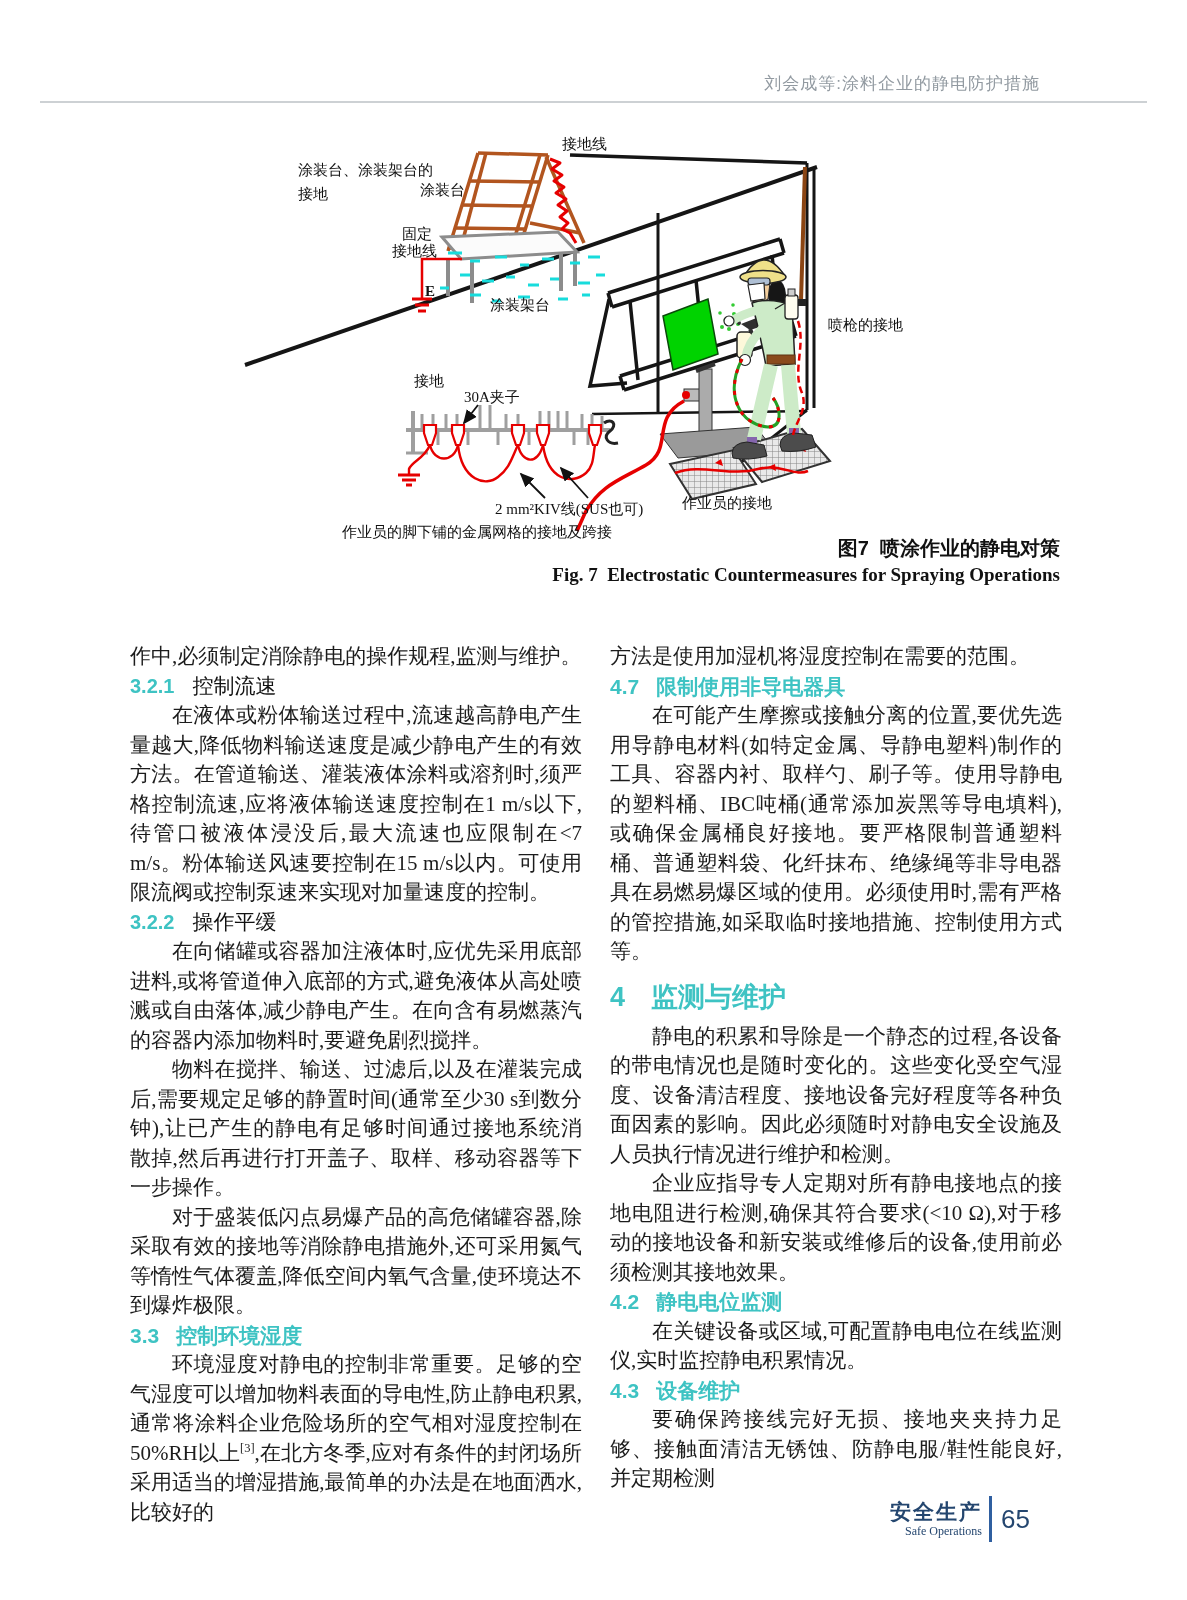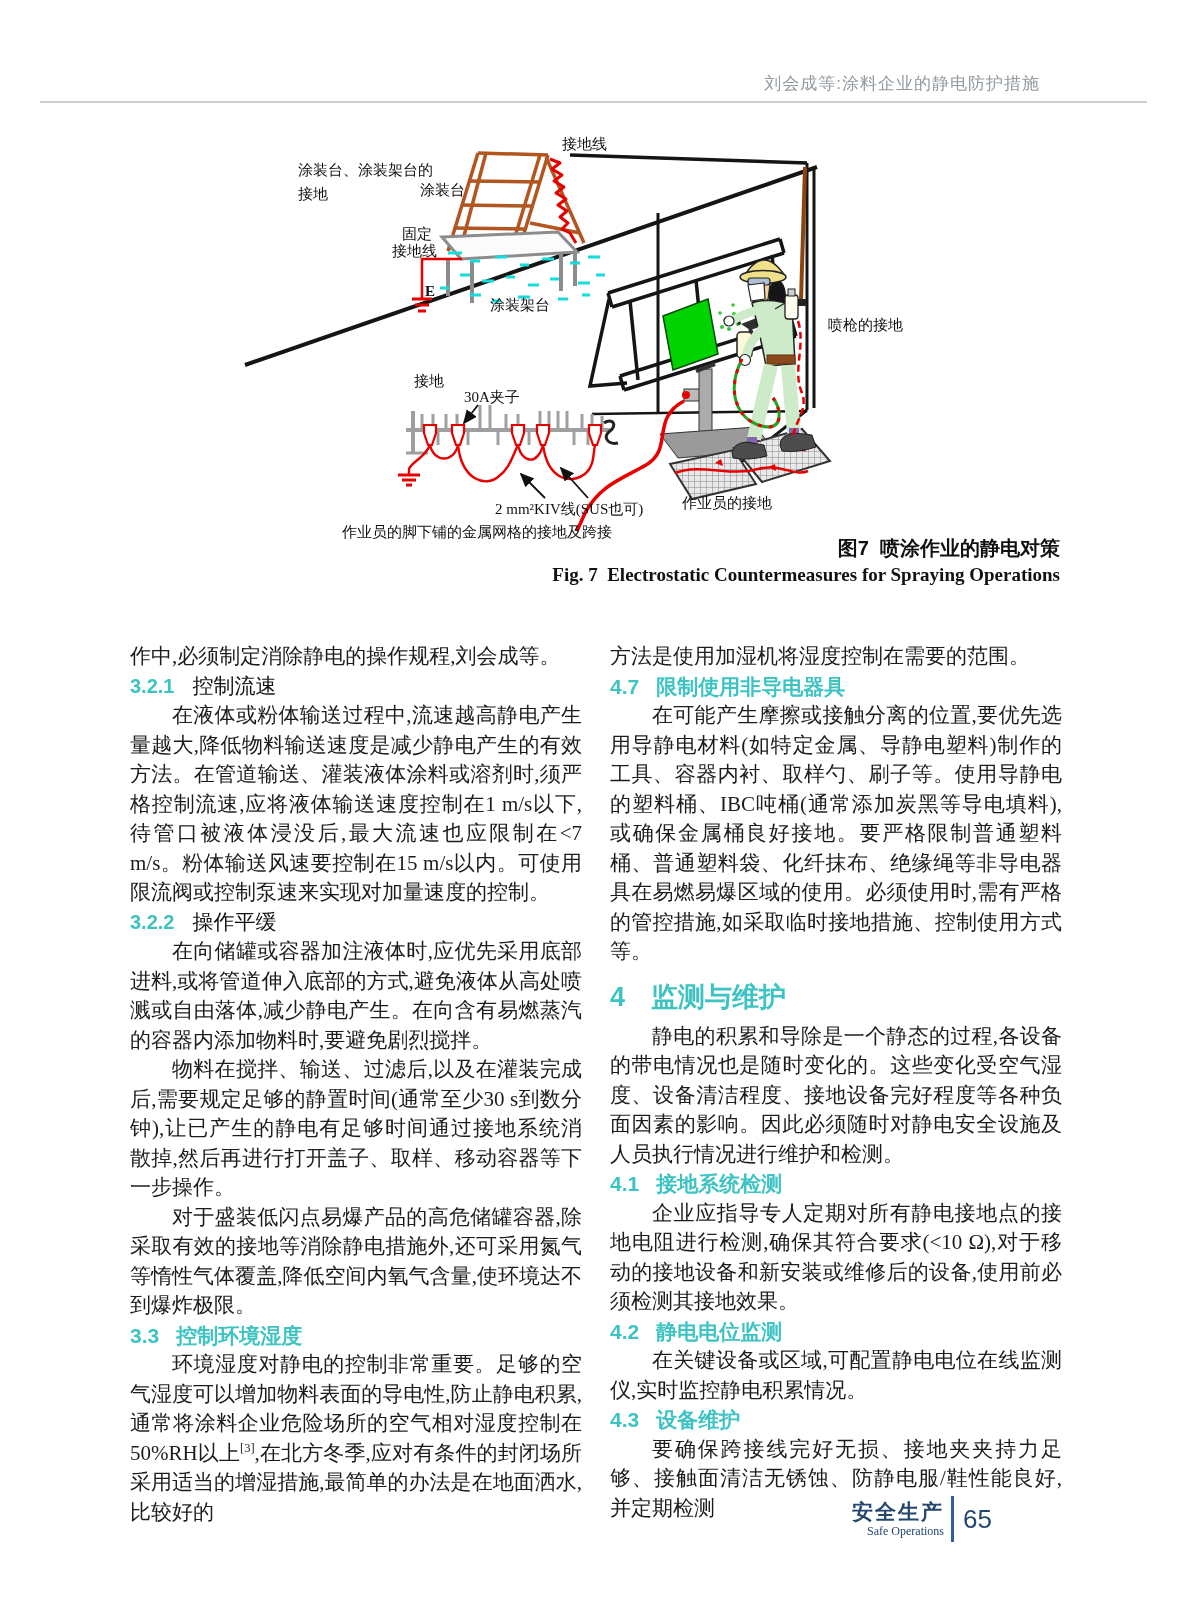--- a/index.html
+++ b/index.html
@@ -229,7 +229,7 @@
 
   <div class="columns">
     <div class="col">
-        <p class="noindent">作中,必须制定消除静电的操作规程,刘会成等。</p>
+        <p class="noindent">作中,必须制定消除静电的操作规程,监测与维护。</p>
         <div class="h3"><span class="num">3.2.1</span><span class="title">控制流速</span></div>
         <p class="indent">在液体或粉体输送过程中,流速越高静电产生量越大,降低物料输送速度是减少静电产生的有效方法。在管道输送、灌装液体涂料或溶剂时,须严格控制流速,应将液体输送速度控制在1 m/s以下,待管口被液体浸没后,最大流速也应限制在&lt;7 m/s。粉体输送风速要控制在15 m/s以内。可使用限流阀或控制泵速来实现对加量速度的控制。</p>
         <div class="h3"><span class="num">3.2.2</span><span class="title">操作平缓</span></div>

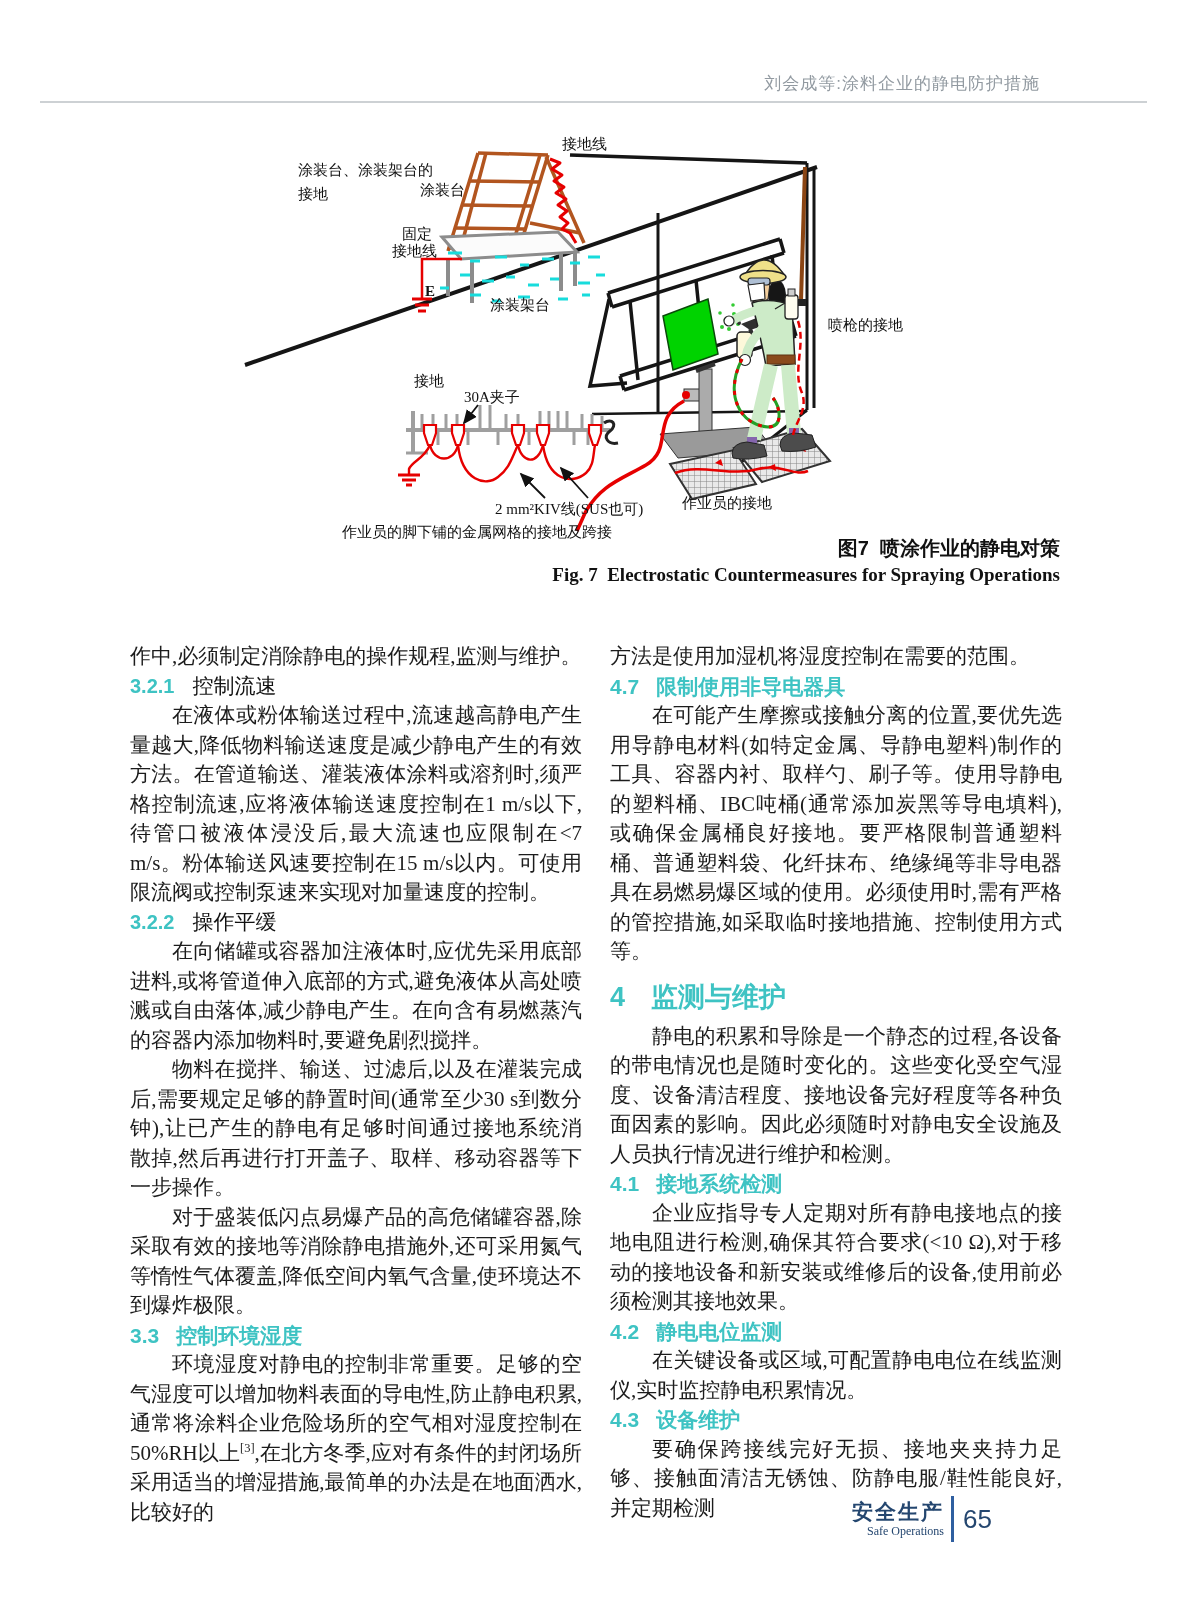--- a/index.html
+++ b/index.html
@@ -245,7 +245,6 @@
         <p class="indent">在可能产生摩擦或接触分离的位置,要优先选用导静电材料(如特定金属、导静电塑料)制作的工具、容器内衬、取样勺、刷子等。使用导静电的塑料桶、IBC吨桶(通常添加炭黑等导电填料),或确保金属桶良好接地。要严格限制普通塑料桶、普通塑料袋、化纤抹布、绝缘绳等非导电器具在易燃易爆区域的使用。必须使用时,需有严格的管控措施,如采取临时接地措施、控制使用方式等。</p>
         <div class="h1"><span class="num">4</span><span class="title">监测与维护</span></div>
         <p class="indent">静电的积累和导除是一个静态的过程,各设备的带电情况也是随时变化的。这些变化受空气湿度、设备清洁程度、接地设备完好程度等各种负面因素的影响。因此必须随时对静电安全设施及人员执行情况进行维护和检测。</p>
-        <div class="h2"><span class="num">4.1</span><span class="title">接地系统检测</span></div>
         <p class="indent">企业应指导专人定期对所有静电接地点的接地电阻进行检测,确保其符合要求(&lt;10 Ω),对于移动的接地设备和新安装或维修后的设备,使用前必须检测其接地效果。</p>
         <div class="h2"><span class="num">4.2</span><span class="title">静电电位监测</span></div>
         <p class="indent">在关键设备或区域,可配置静电电位在线监测仪,实时监控静电积累情况。</p>

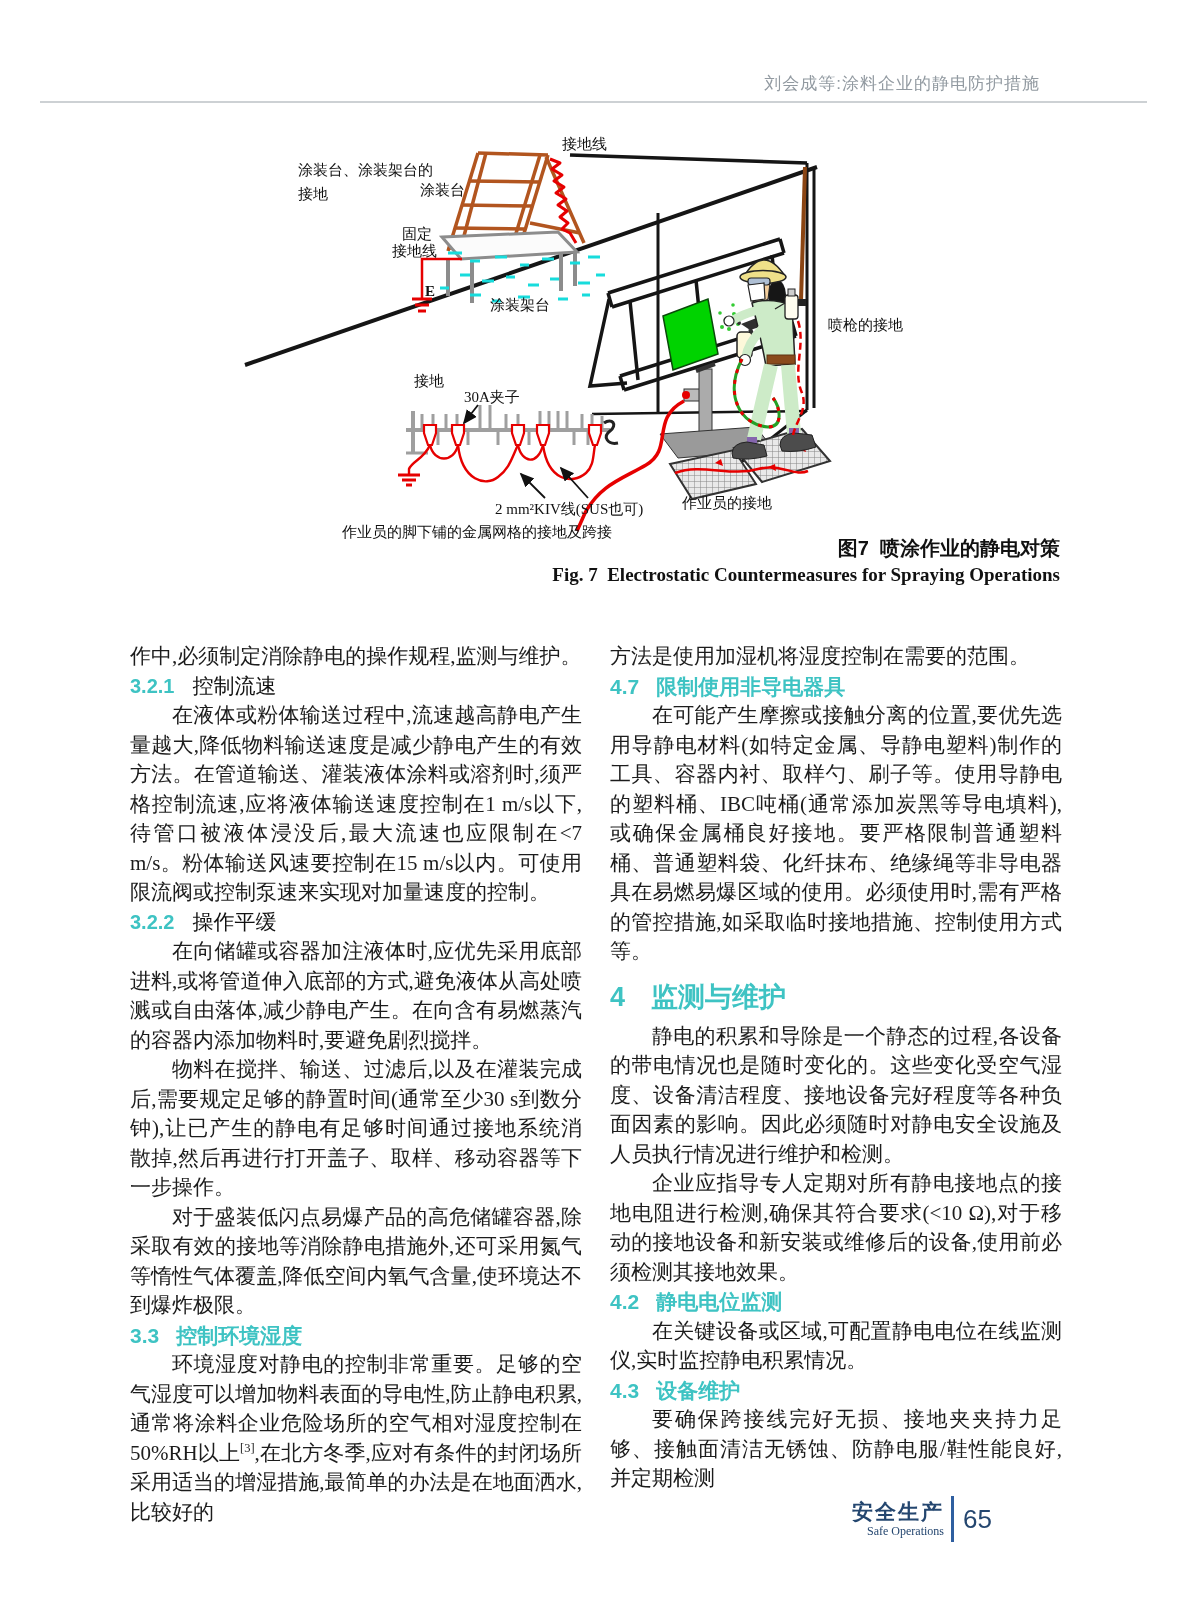--- a/index.html
+++ b/index.html
@@ -34,7 +34,7 @@
         font-size:27px;line-height:34px;margin:13px 0 8px;}
   .h1 .num{margin-right:26px;}
   
-  .footer{position:absolute;top:1496px;left:852px;width:200px;display:flex;align-items:center;}
+  .footer{position:absolute;top:1496px;left:890px;width:200px;display:flex;align-items:center;}
   .f-text{text-align:right;}
   .f-zh{font-family:"Liberation Sans","DejaVu Sans",sans-serif;font-weight:700;
         font-size:21px;color:#24466f;letter-spacing:2px;line-height:24px;}

